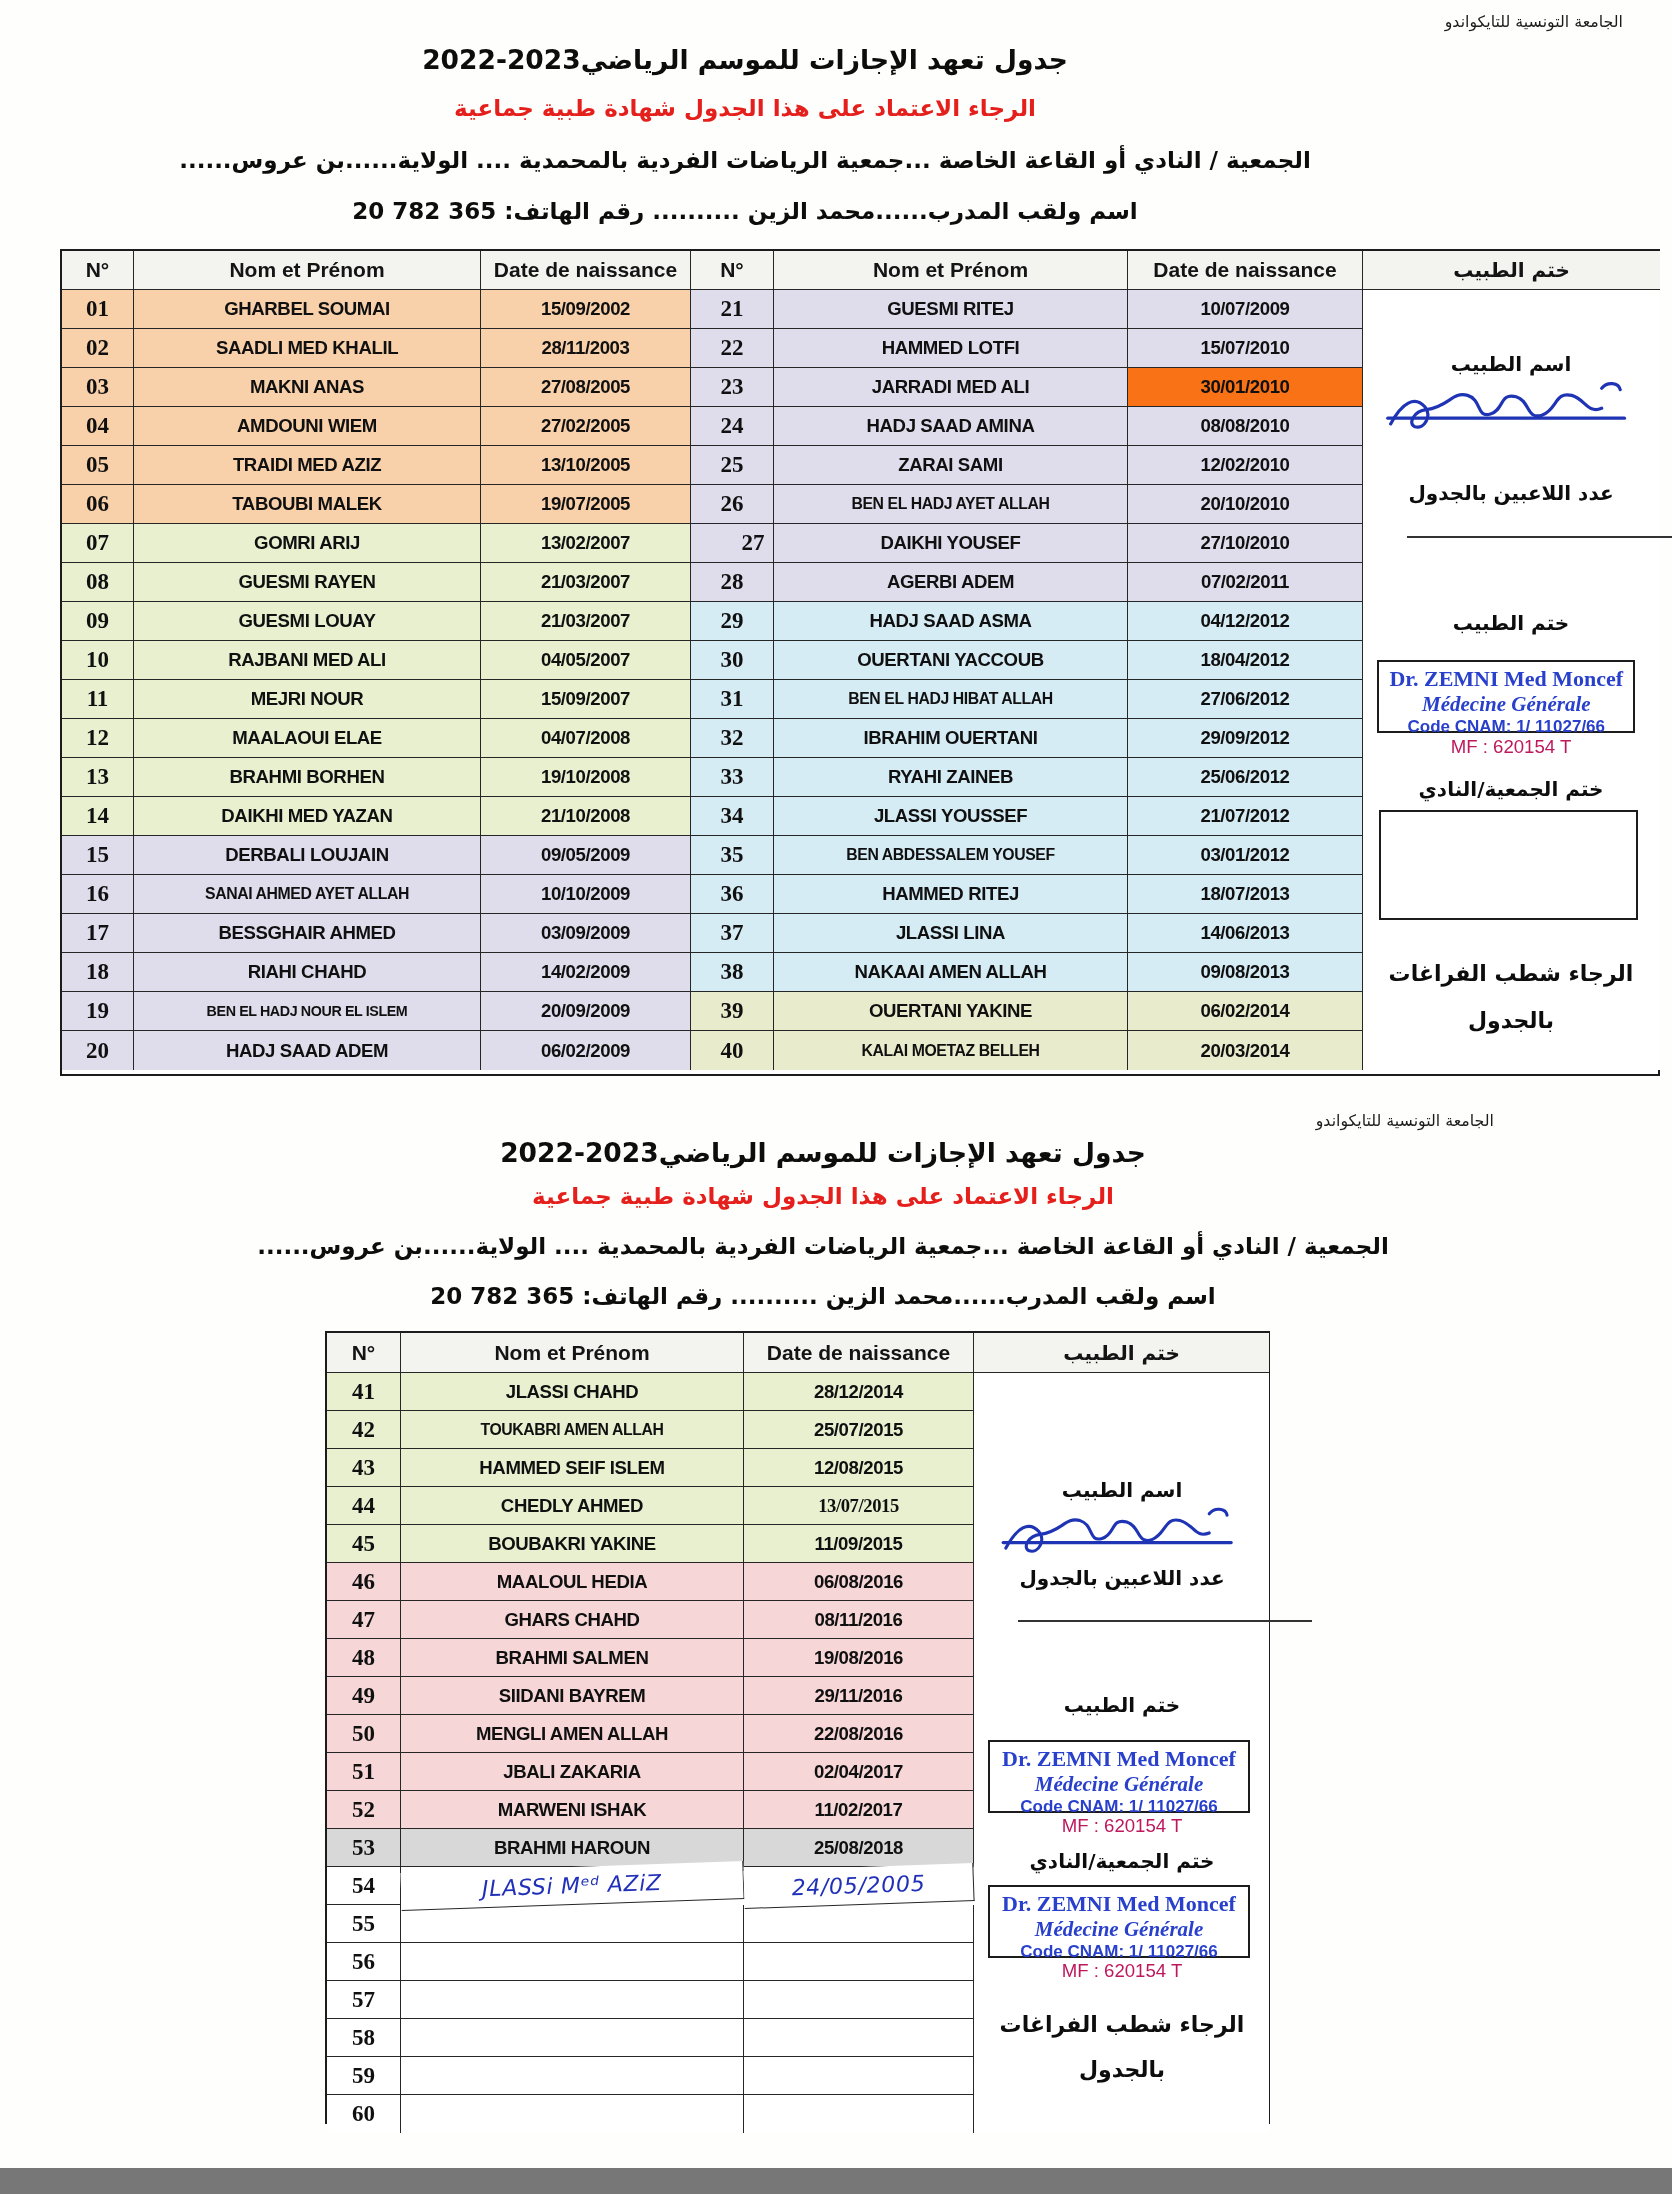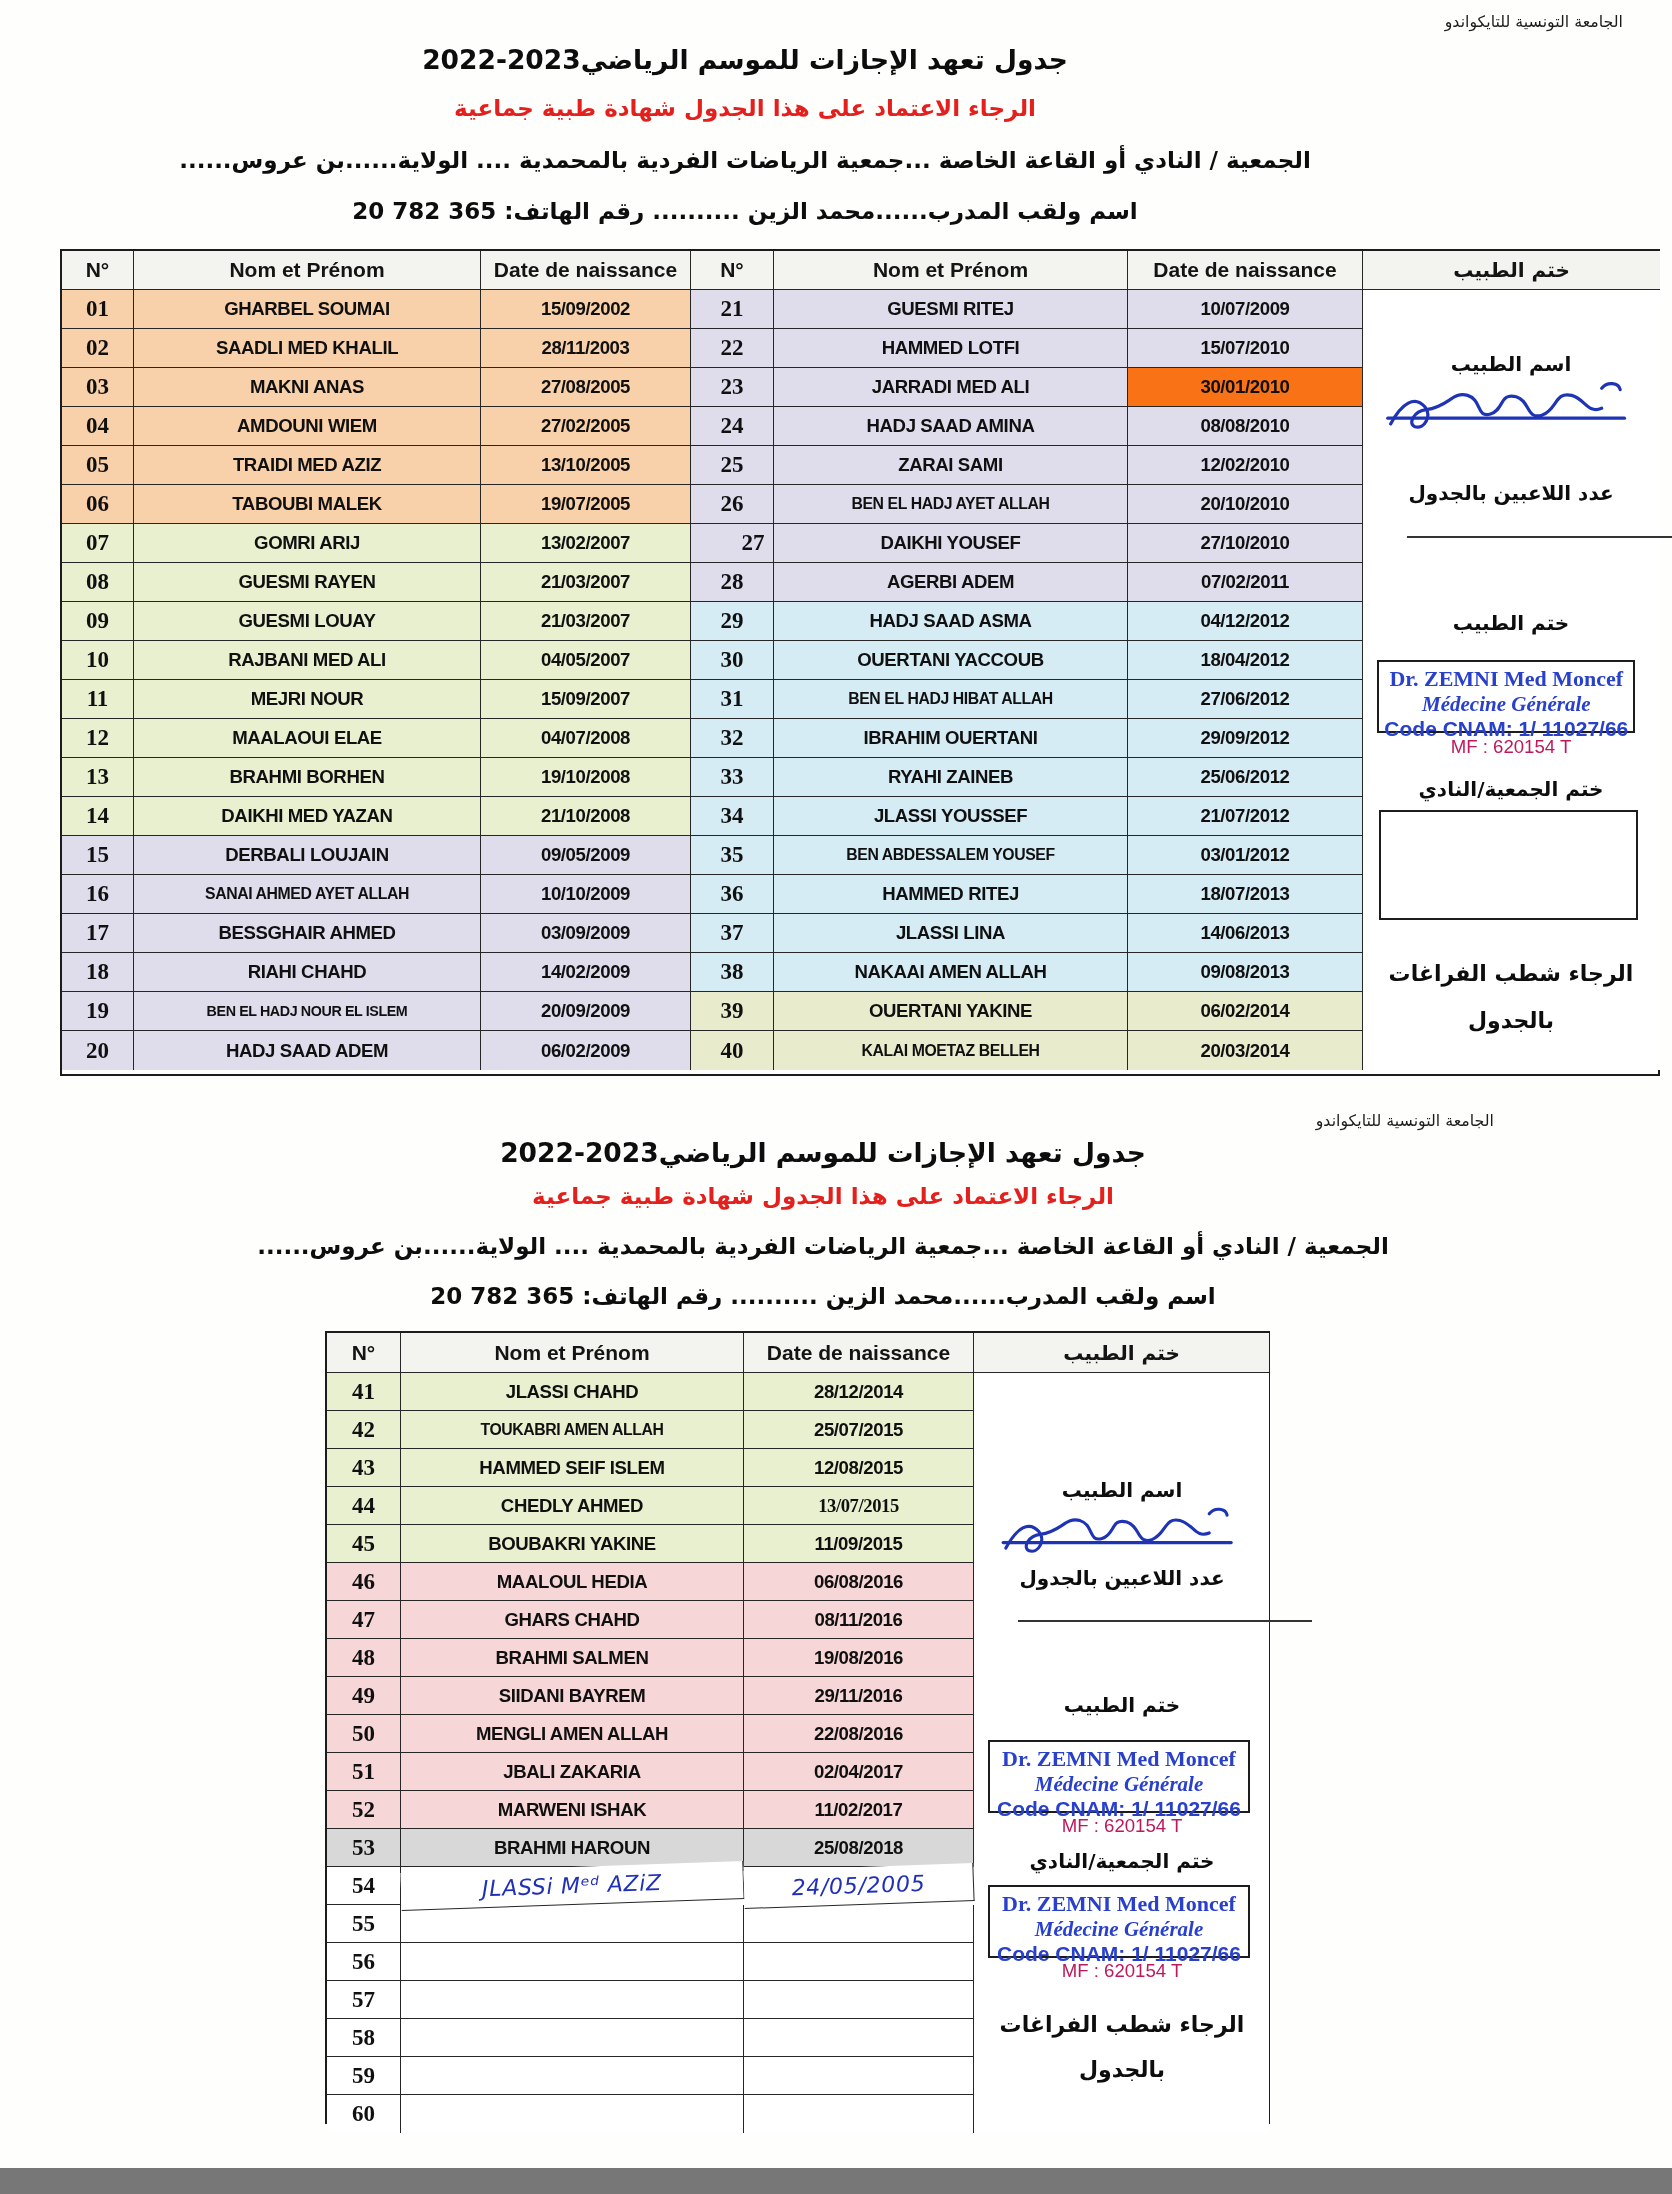--- a/index.html
+++ b/index.html
@@ -98,7 +98,7 @@
   }
   .stamp-cnam{
     font-family:"Liberation Sans",sans-serif;
-    font-weight:bold;font-size:21px;color:#2840cc;white-space:nowrap;
+    font-weight:bold;font-size:17px;color:#2840cc;white-space:nowrap;
   }
   .stamp-mf{
     font-family:"Liberation Sans",sans-serif;

